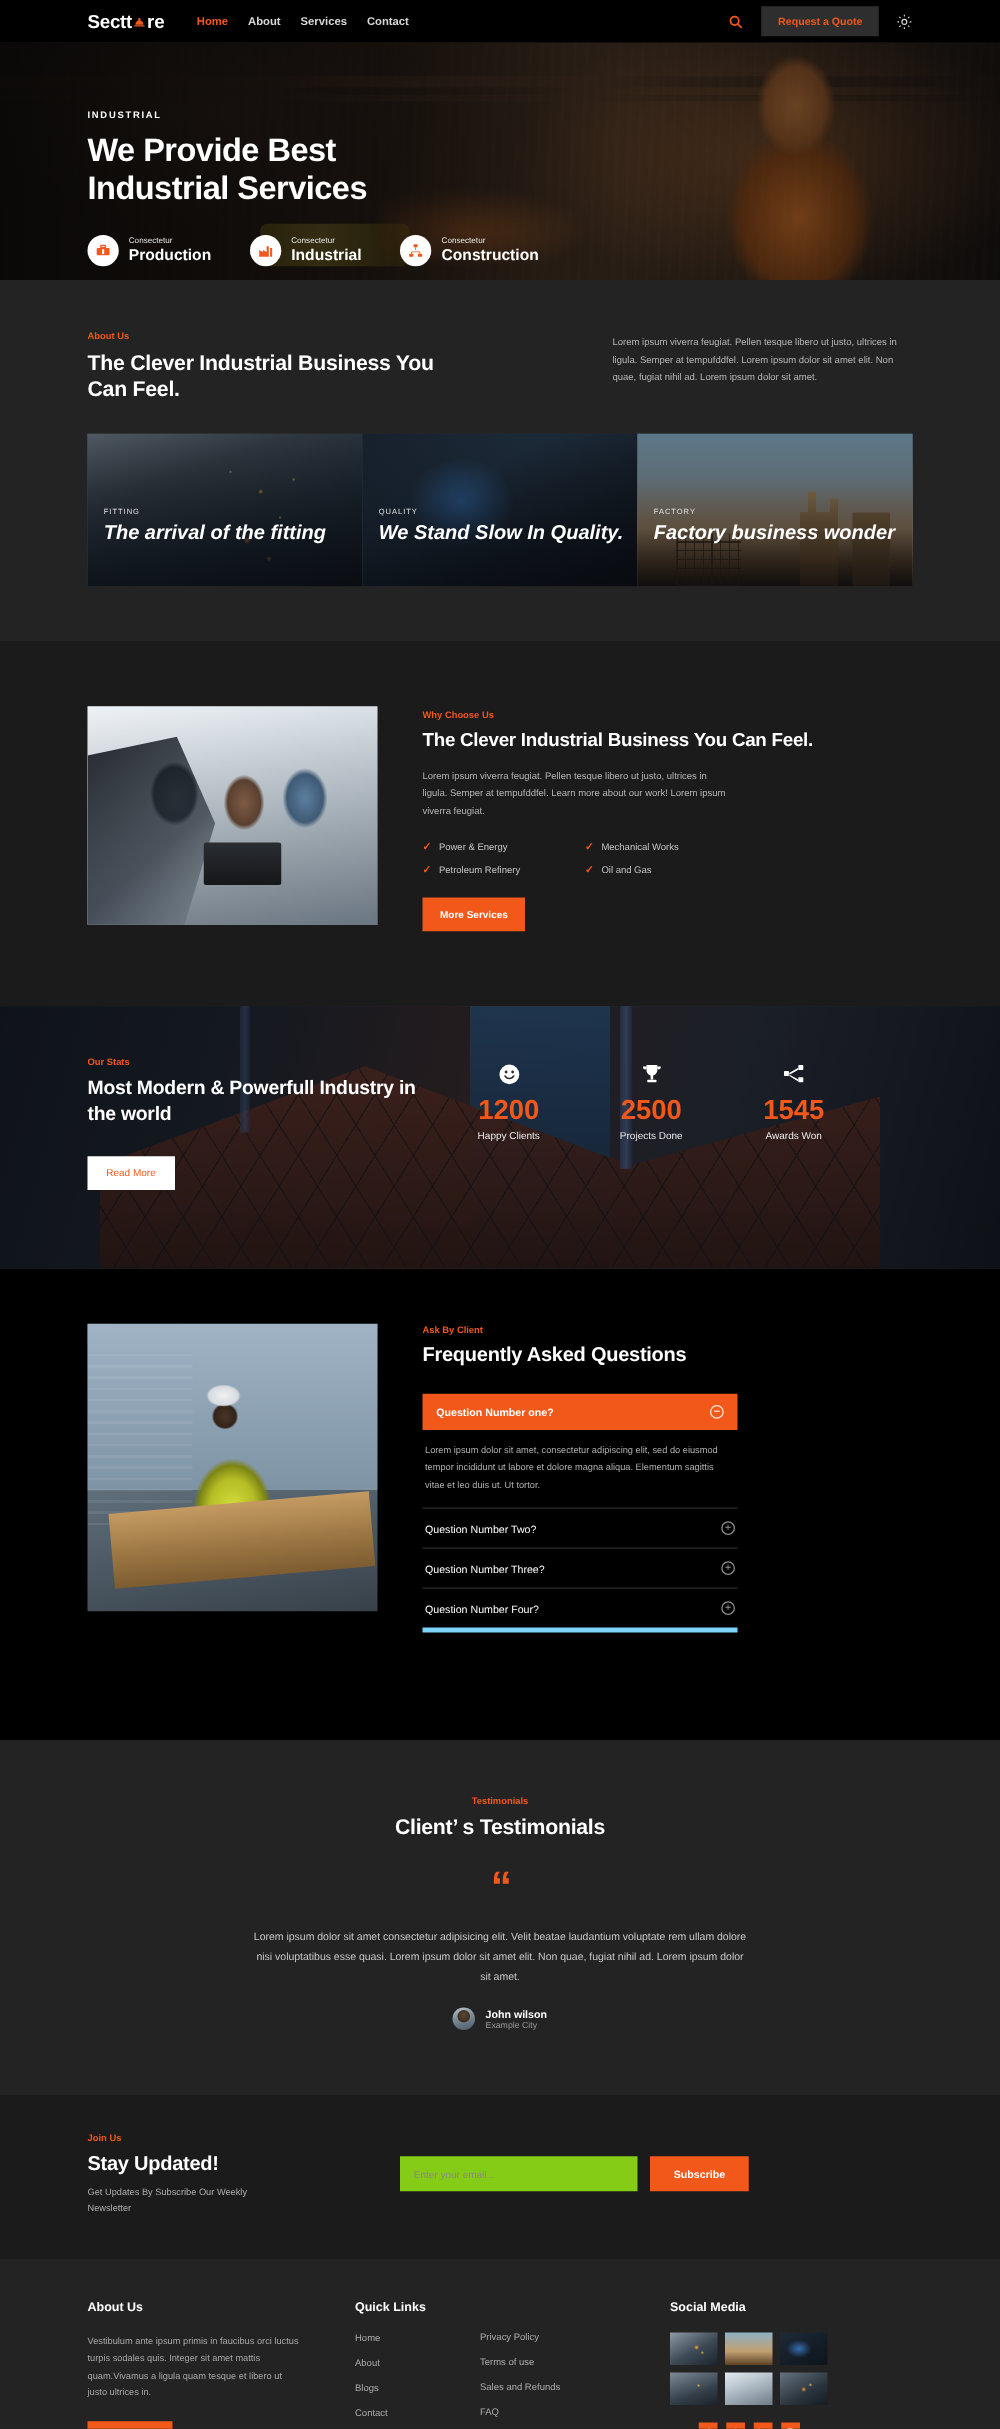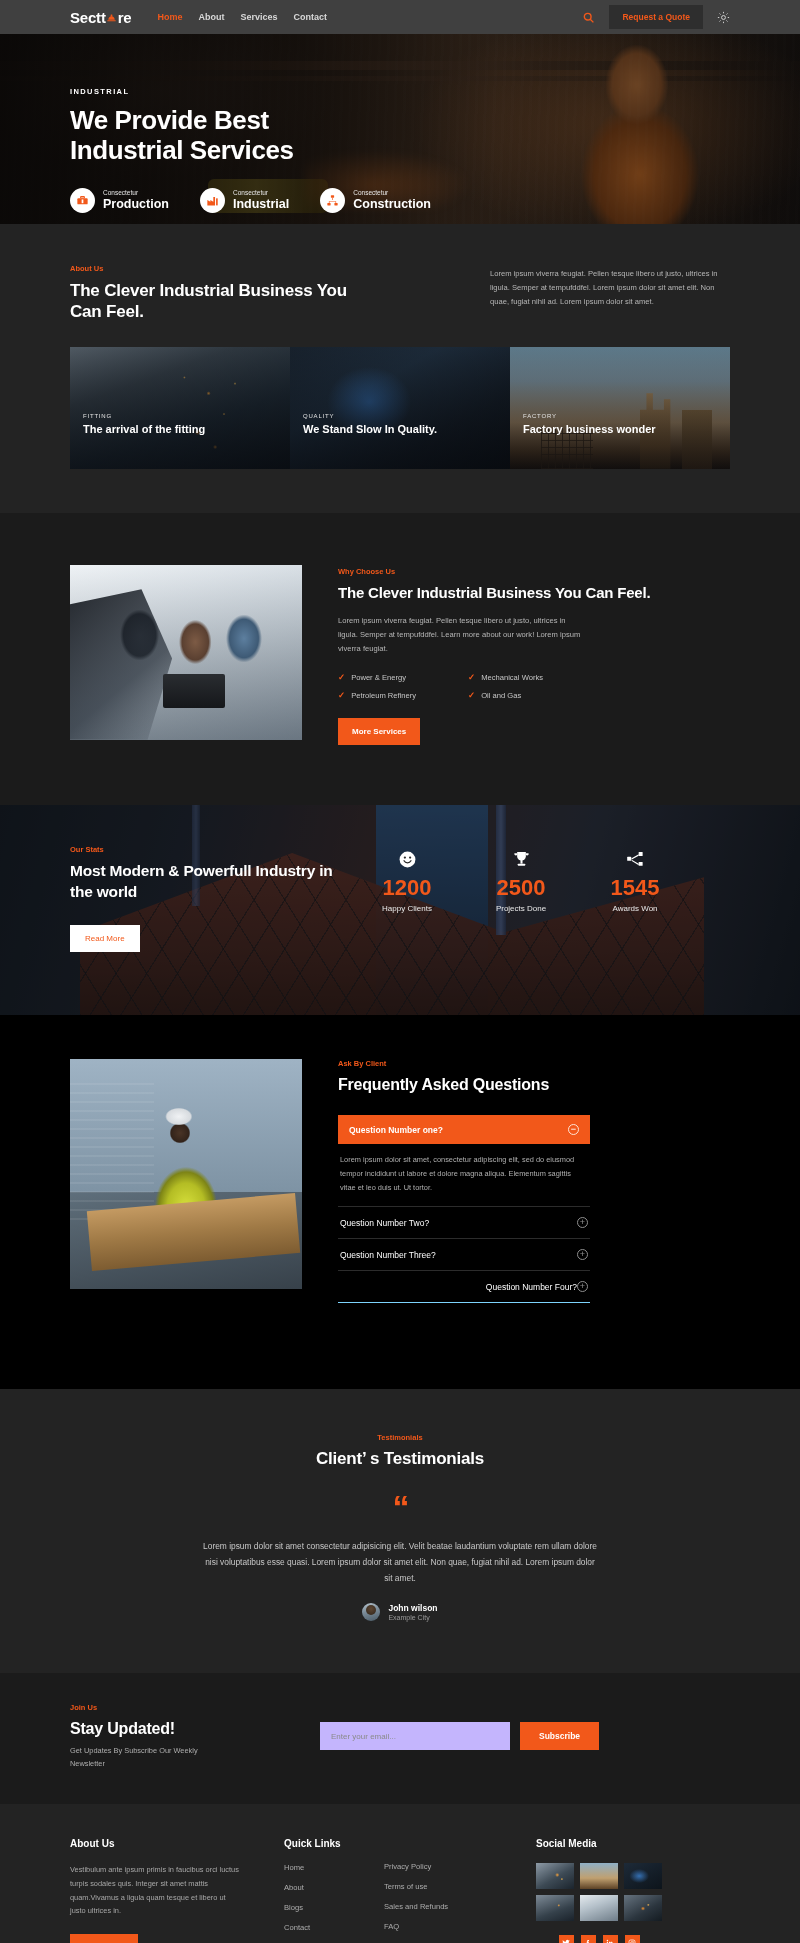--- a/index.html
+++ b/index.html
@@ -14,7 +14,7 @@
 
   
   .header {
-    height:34px; background:#404040; display:flex; align-items:center;
+    height:34px; background:#000000; display:flex; align-items:center;
     position:relative; z-index:30;
   }
   .hdr-inner { width:660px; margin:0 auto; display:flex; align-items:center; gap:0; }

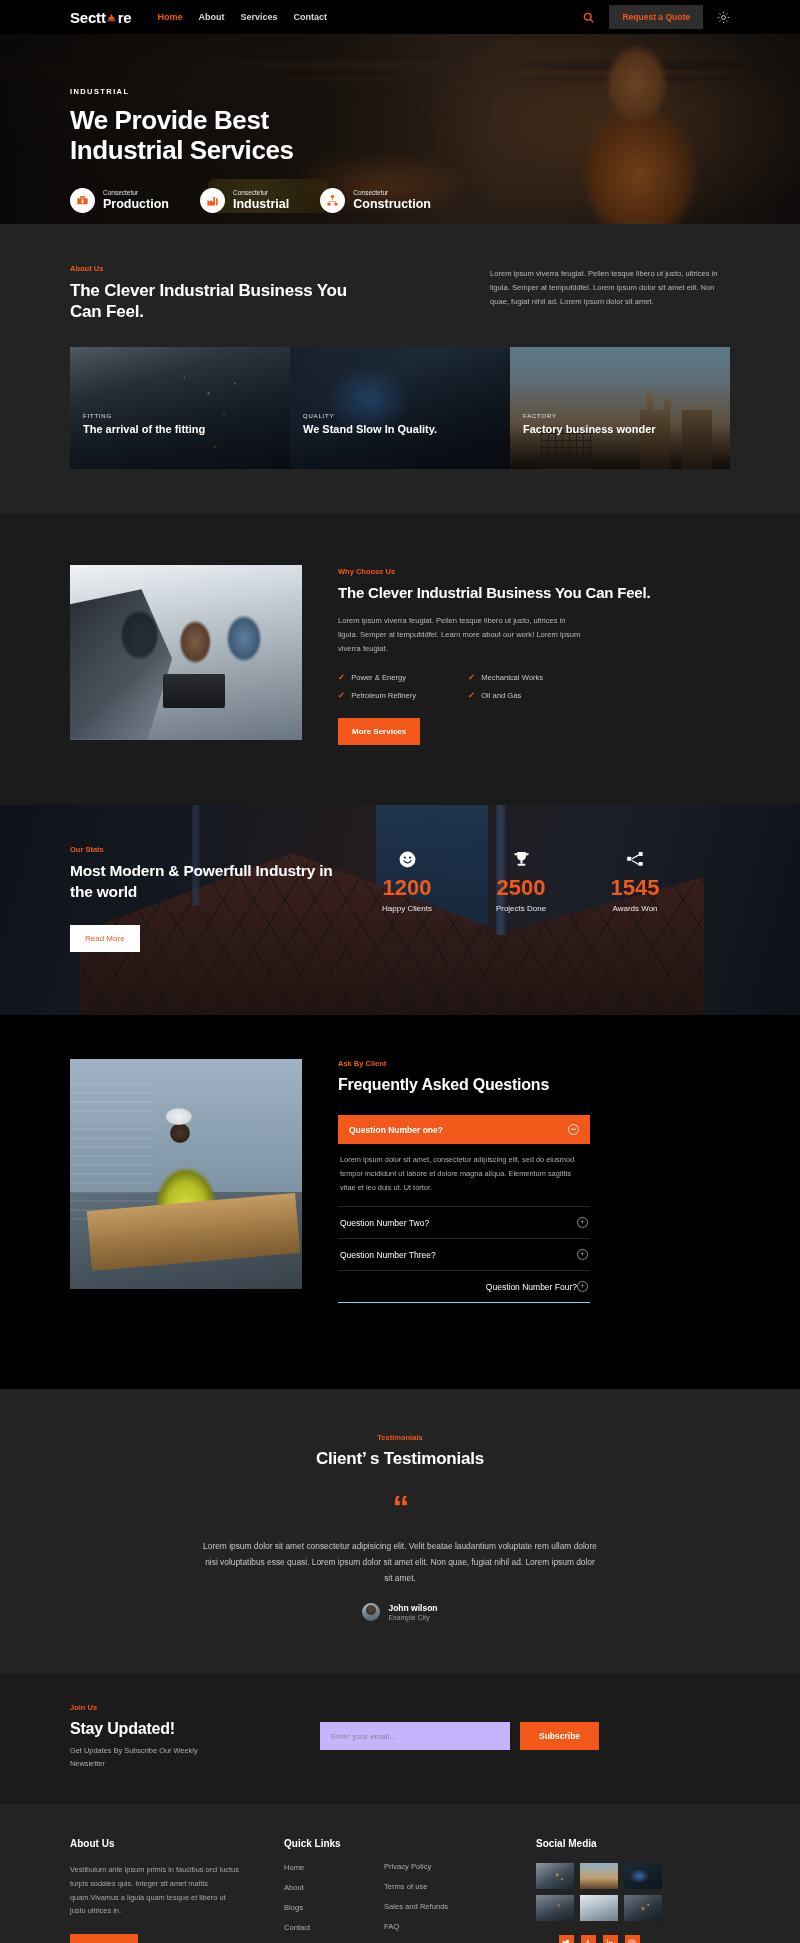--- a/index.html
+++ b/index.html
@@ -114,7 +114,7 @@
   }
   .card .txt { position:absolute; left:13px; bottom:32px; z-index:3; }
   .card .tag { font-size:6px; letter-spacing:.8px; color:#e3e3e3; margin-bottom:4px; font-weight:500; }
-  .card .ttl { font-size:11px; font-weight:bold; color:#ffffff; line-height:1.25; }
+  .card .ttl { font-size:16px; font-weight:bold; color:#ffffff; line-height:1.25;font-style:italic; }
   .c1 { background:
       radial-gradient(circle 3px at 63% 38%, rgba(255,170,60,.95), transparent 70%),
       radial-gradient(circle 2px at 70% 55%, rgba(255,190,80,.9), transparent 70%),

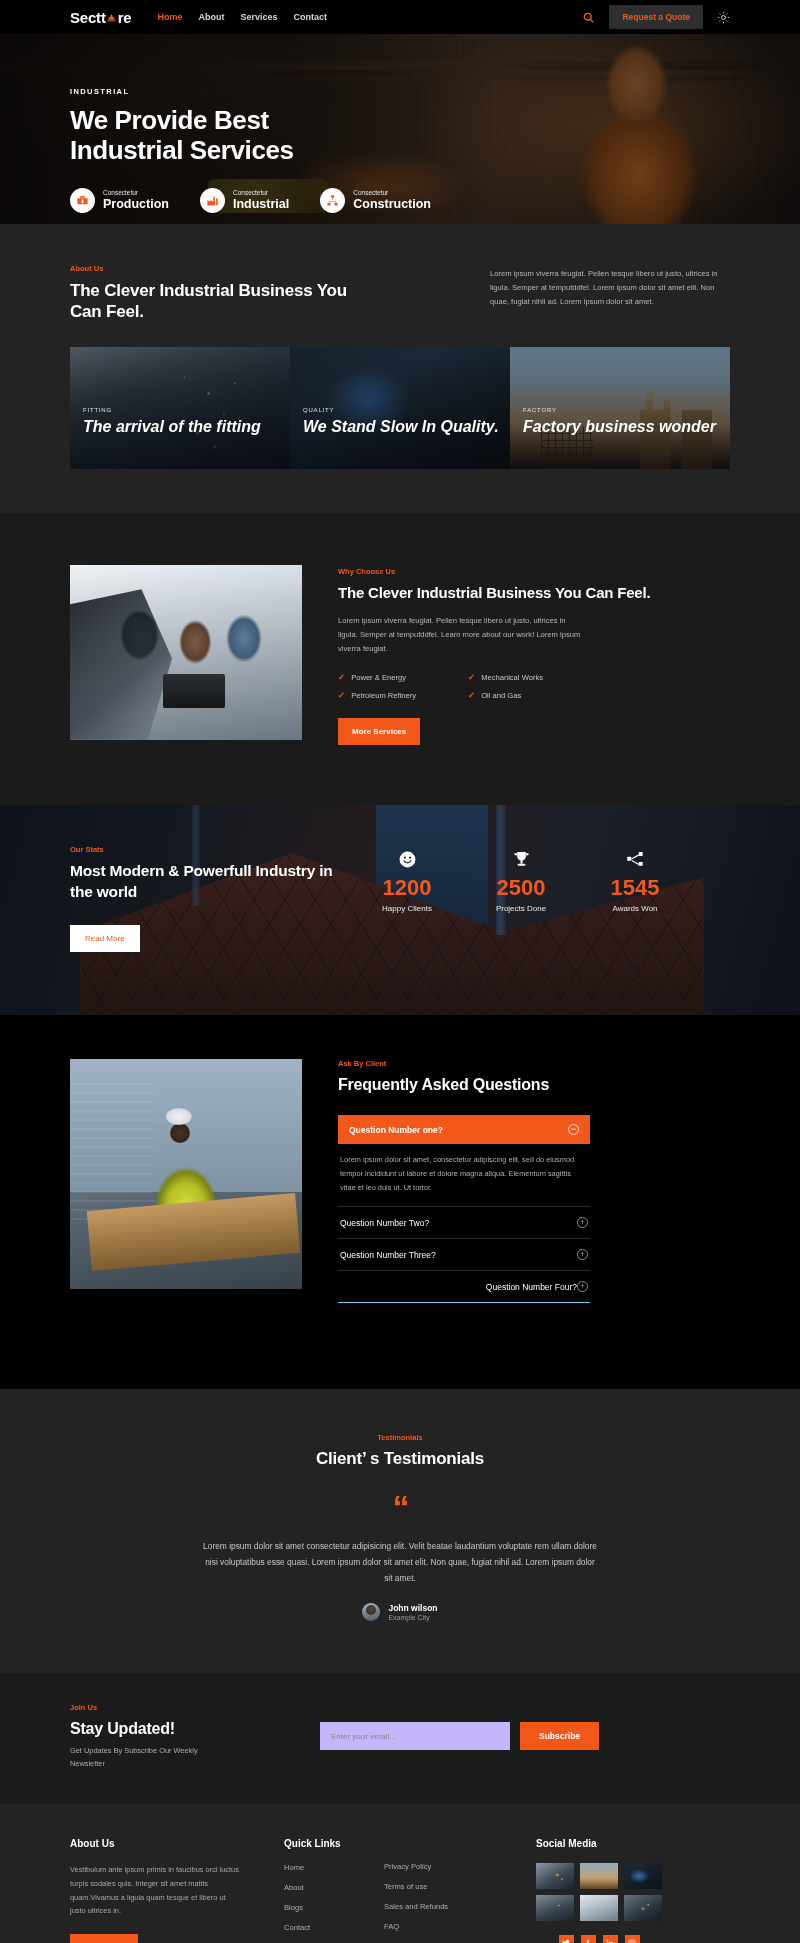--- a/index.html
+++ b/index.html
@@ -266,7 +266,7 @@
     border-top:1px solid #2c2c2c; padding:10px 2px; display:flex;
     align-items:center; justify-content:space-between; cursor:pointer;
   }
-  .acc-item:last-child { border-bottom:1px solid #7dd3fc;justify-content:flex-end; }
+  .acc-item:last-child { border-bottom:4px solid #7dd3fc; }
   .acc-item .q { font-size:8.5px; font-weight:normal; color:#ffffff; }
   .pm {
     width:11px; height:11px; border-radius:50%; border:1px solid currentColor;

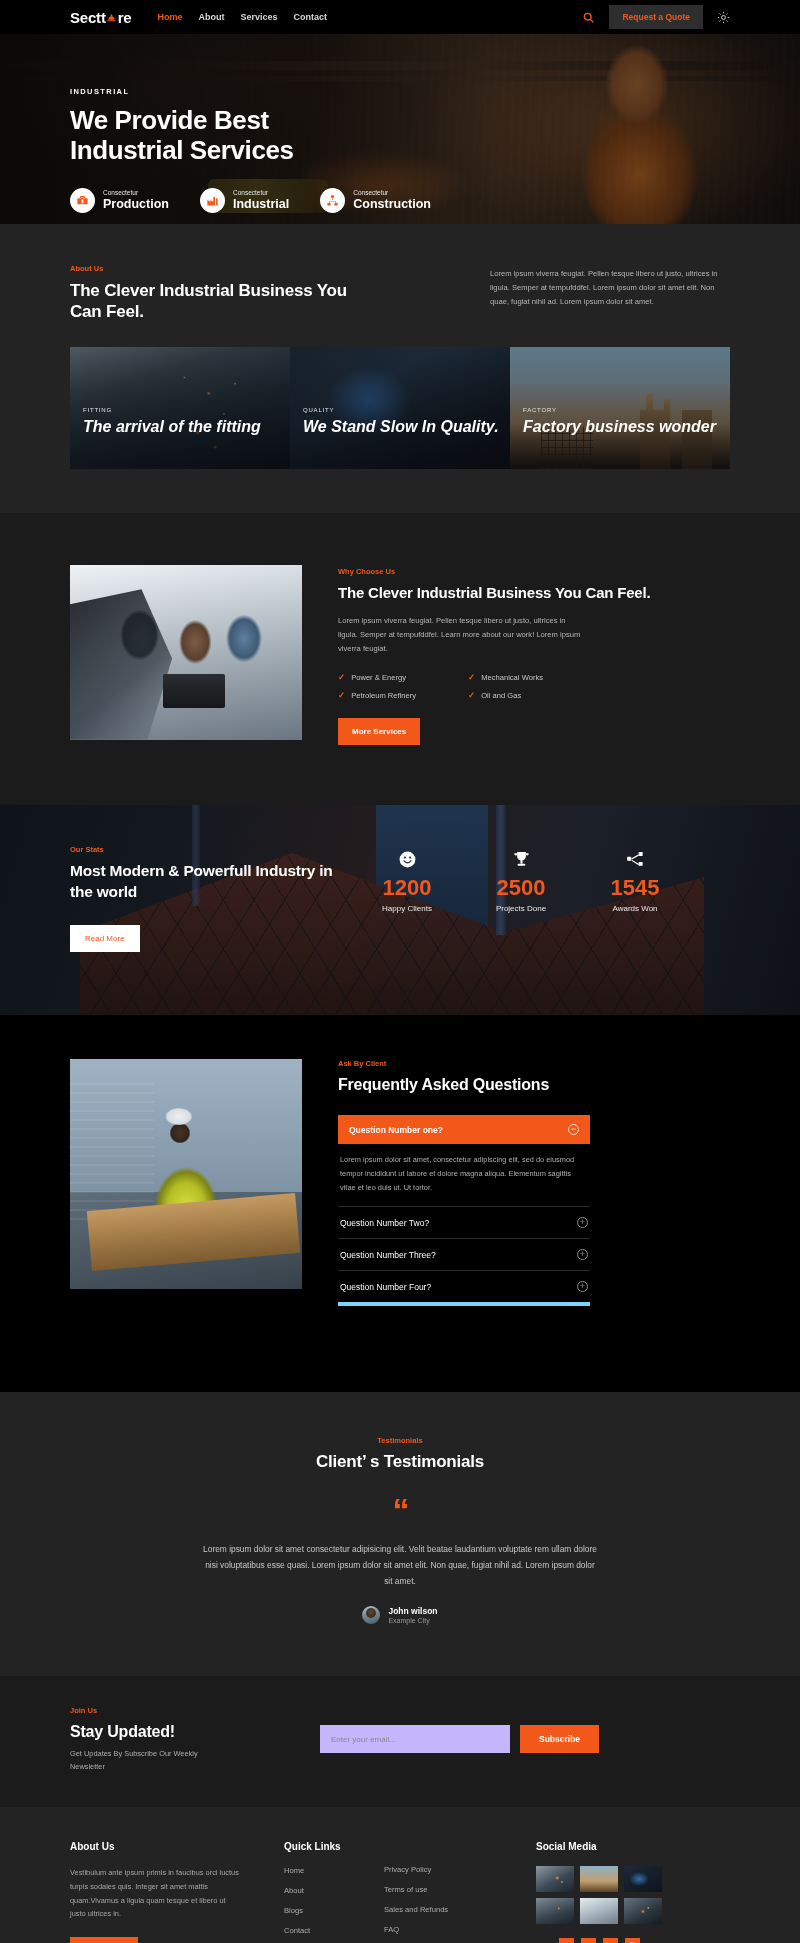--- a/index.html
+++ b/index.html
@@ -307,7 +307,7 @@
   .news-left .sub { font-size:7.4px; line-height:1.7; color:#aeaeae; width:150px; }
   .news-form { display:flex; gap:10px; margin-left:50px; align-items:center; }
   .news-input {
-    width:190px; height:28px; background:#c4b5fd; border:none; outline:none;
+    width:190px; height:28px; background:#84cc16; border:none; outline:none;
     font-size:8px; color:#555; padding:0 11px; font-family:"Liberation Sans", sans-serif;
   }
   .news-input::placeholder { color:#8a8a8a; }

